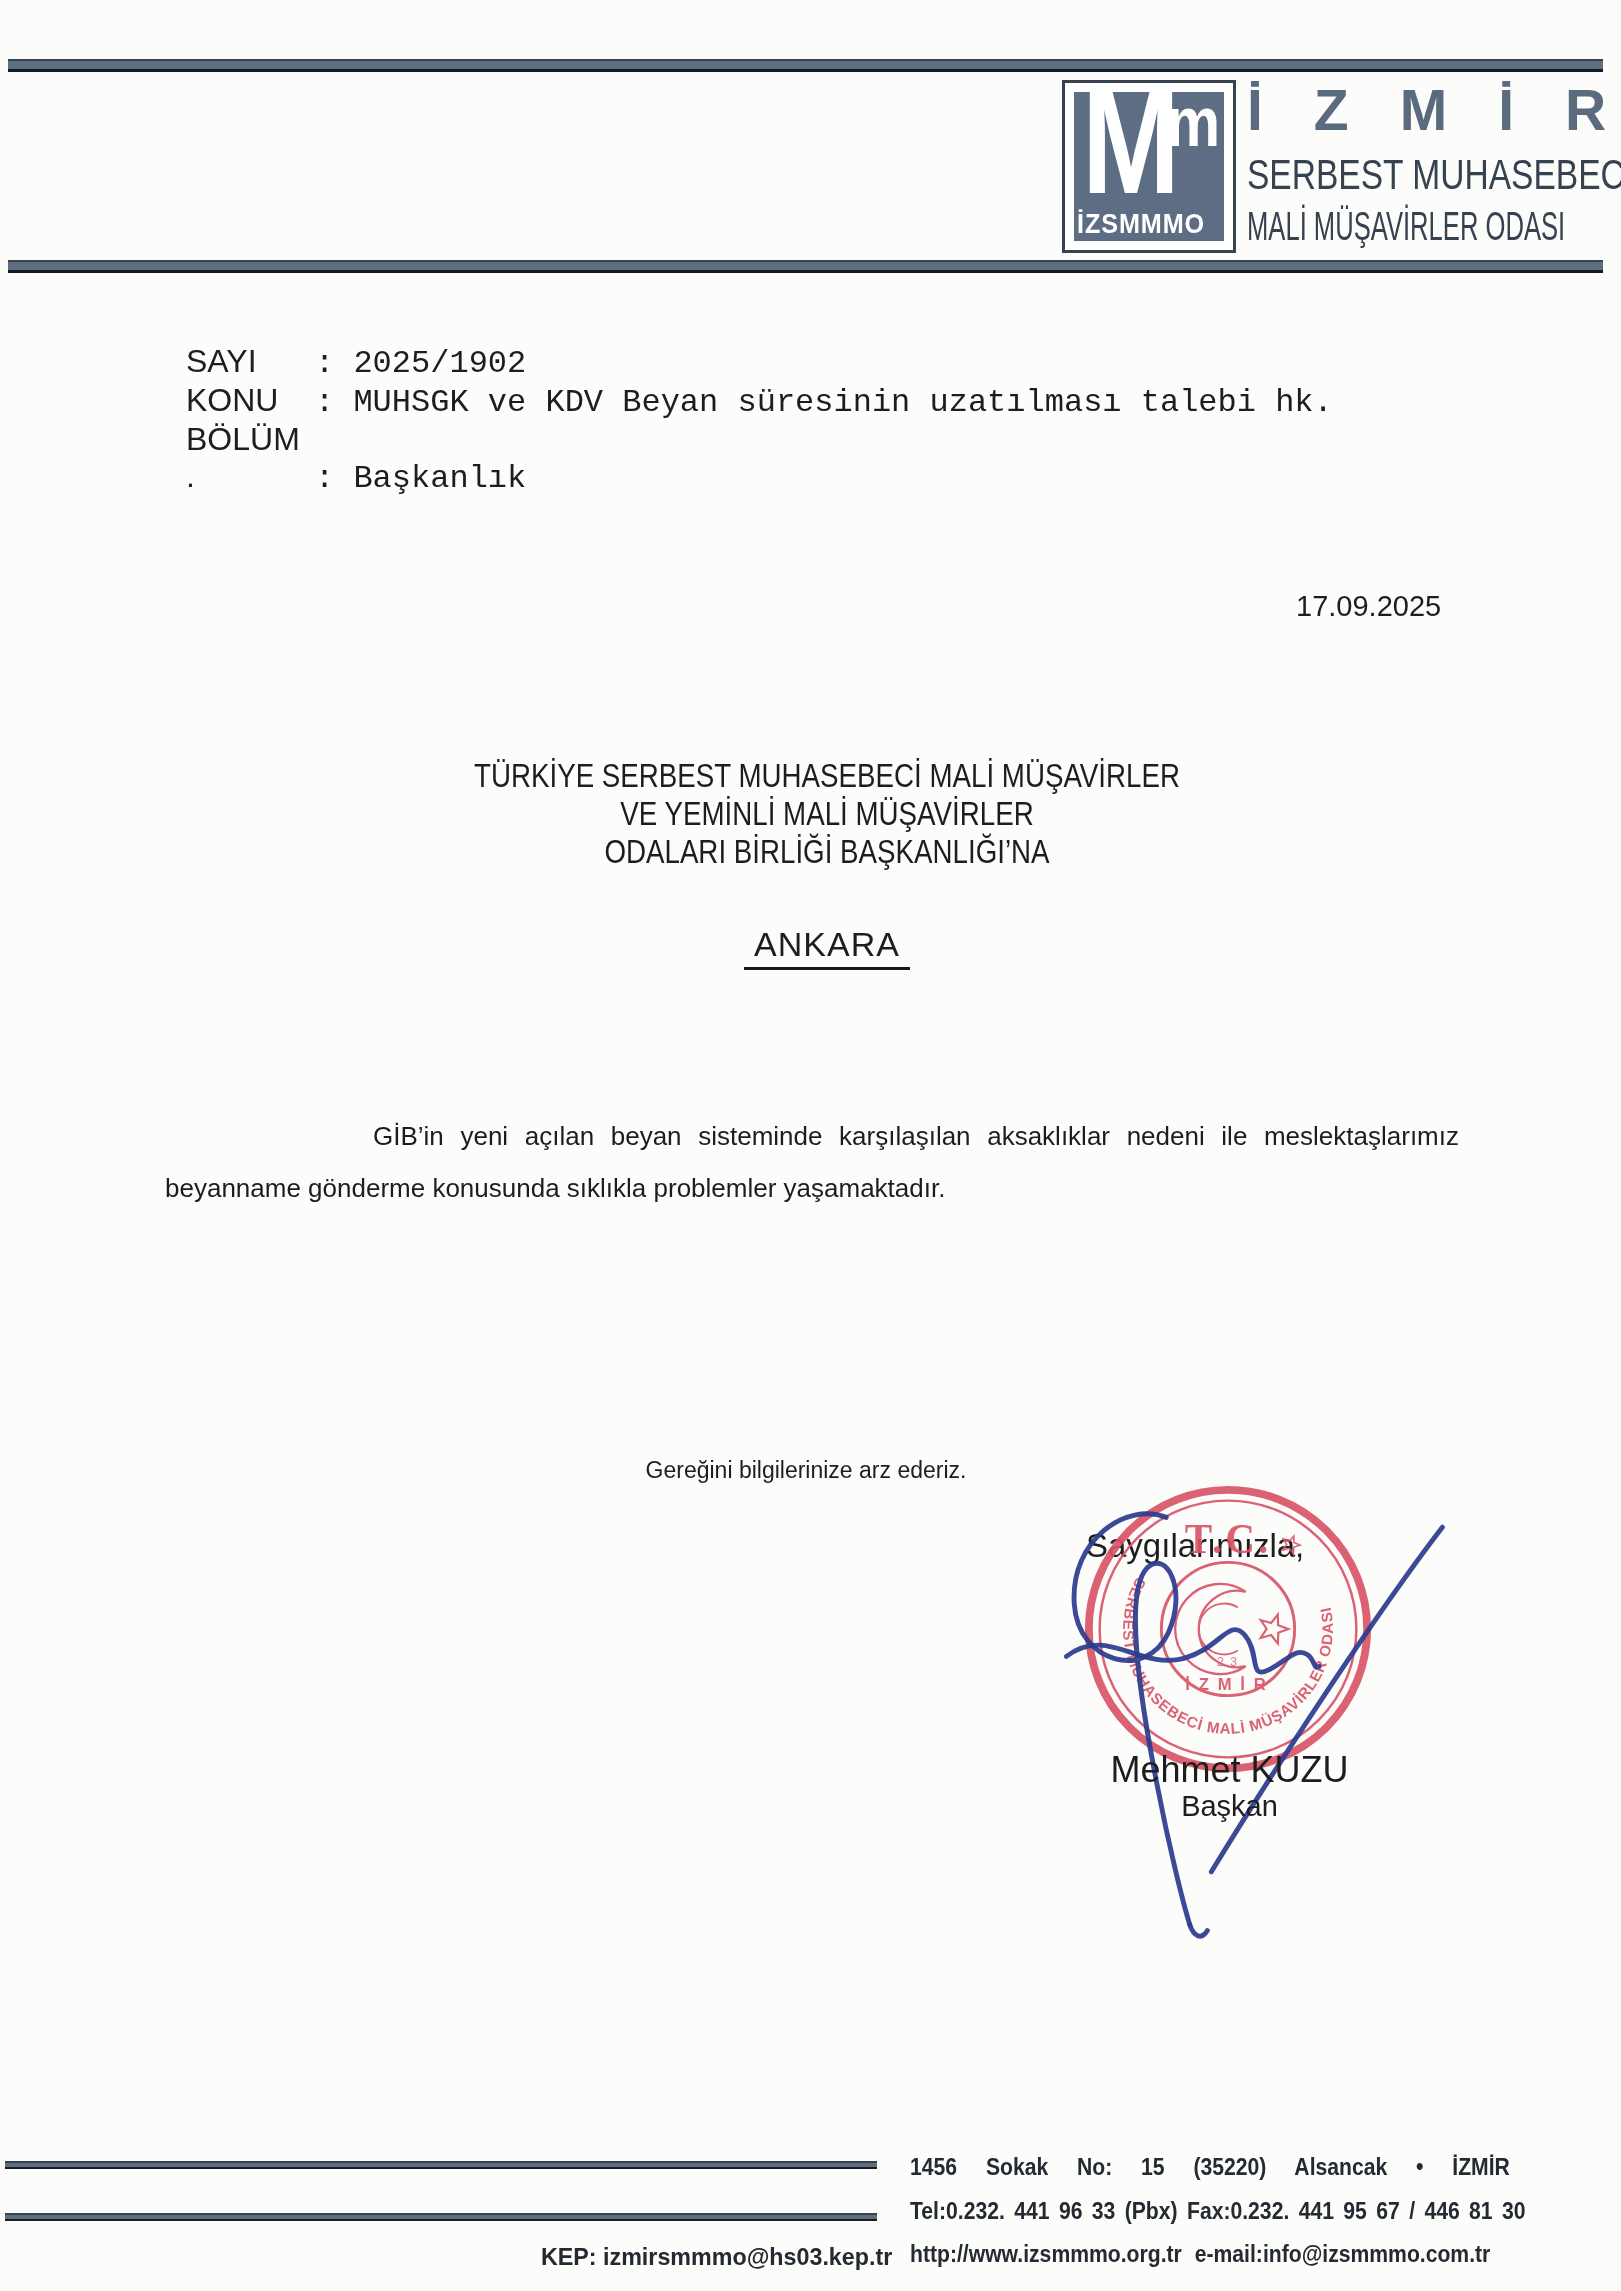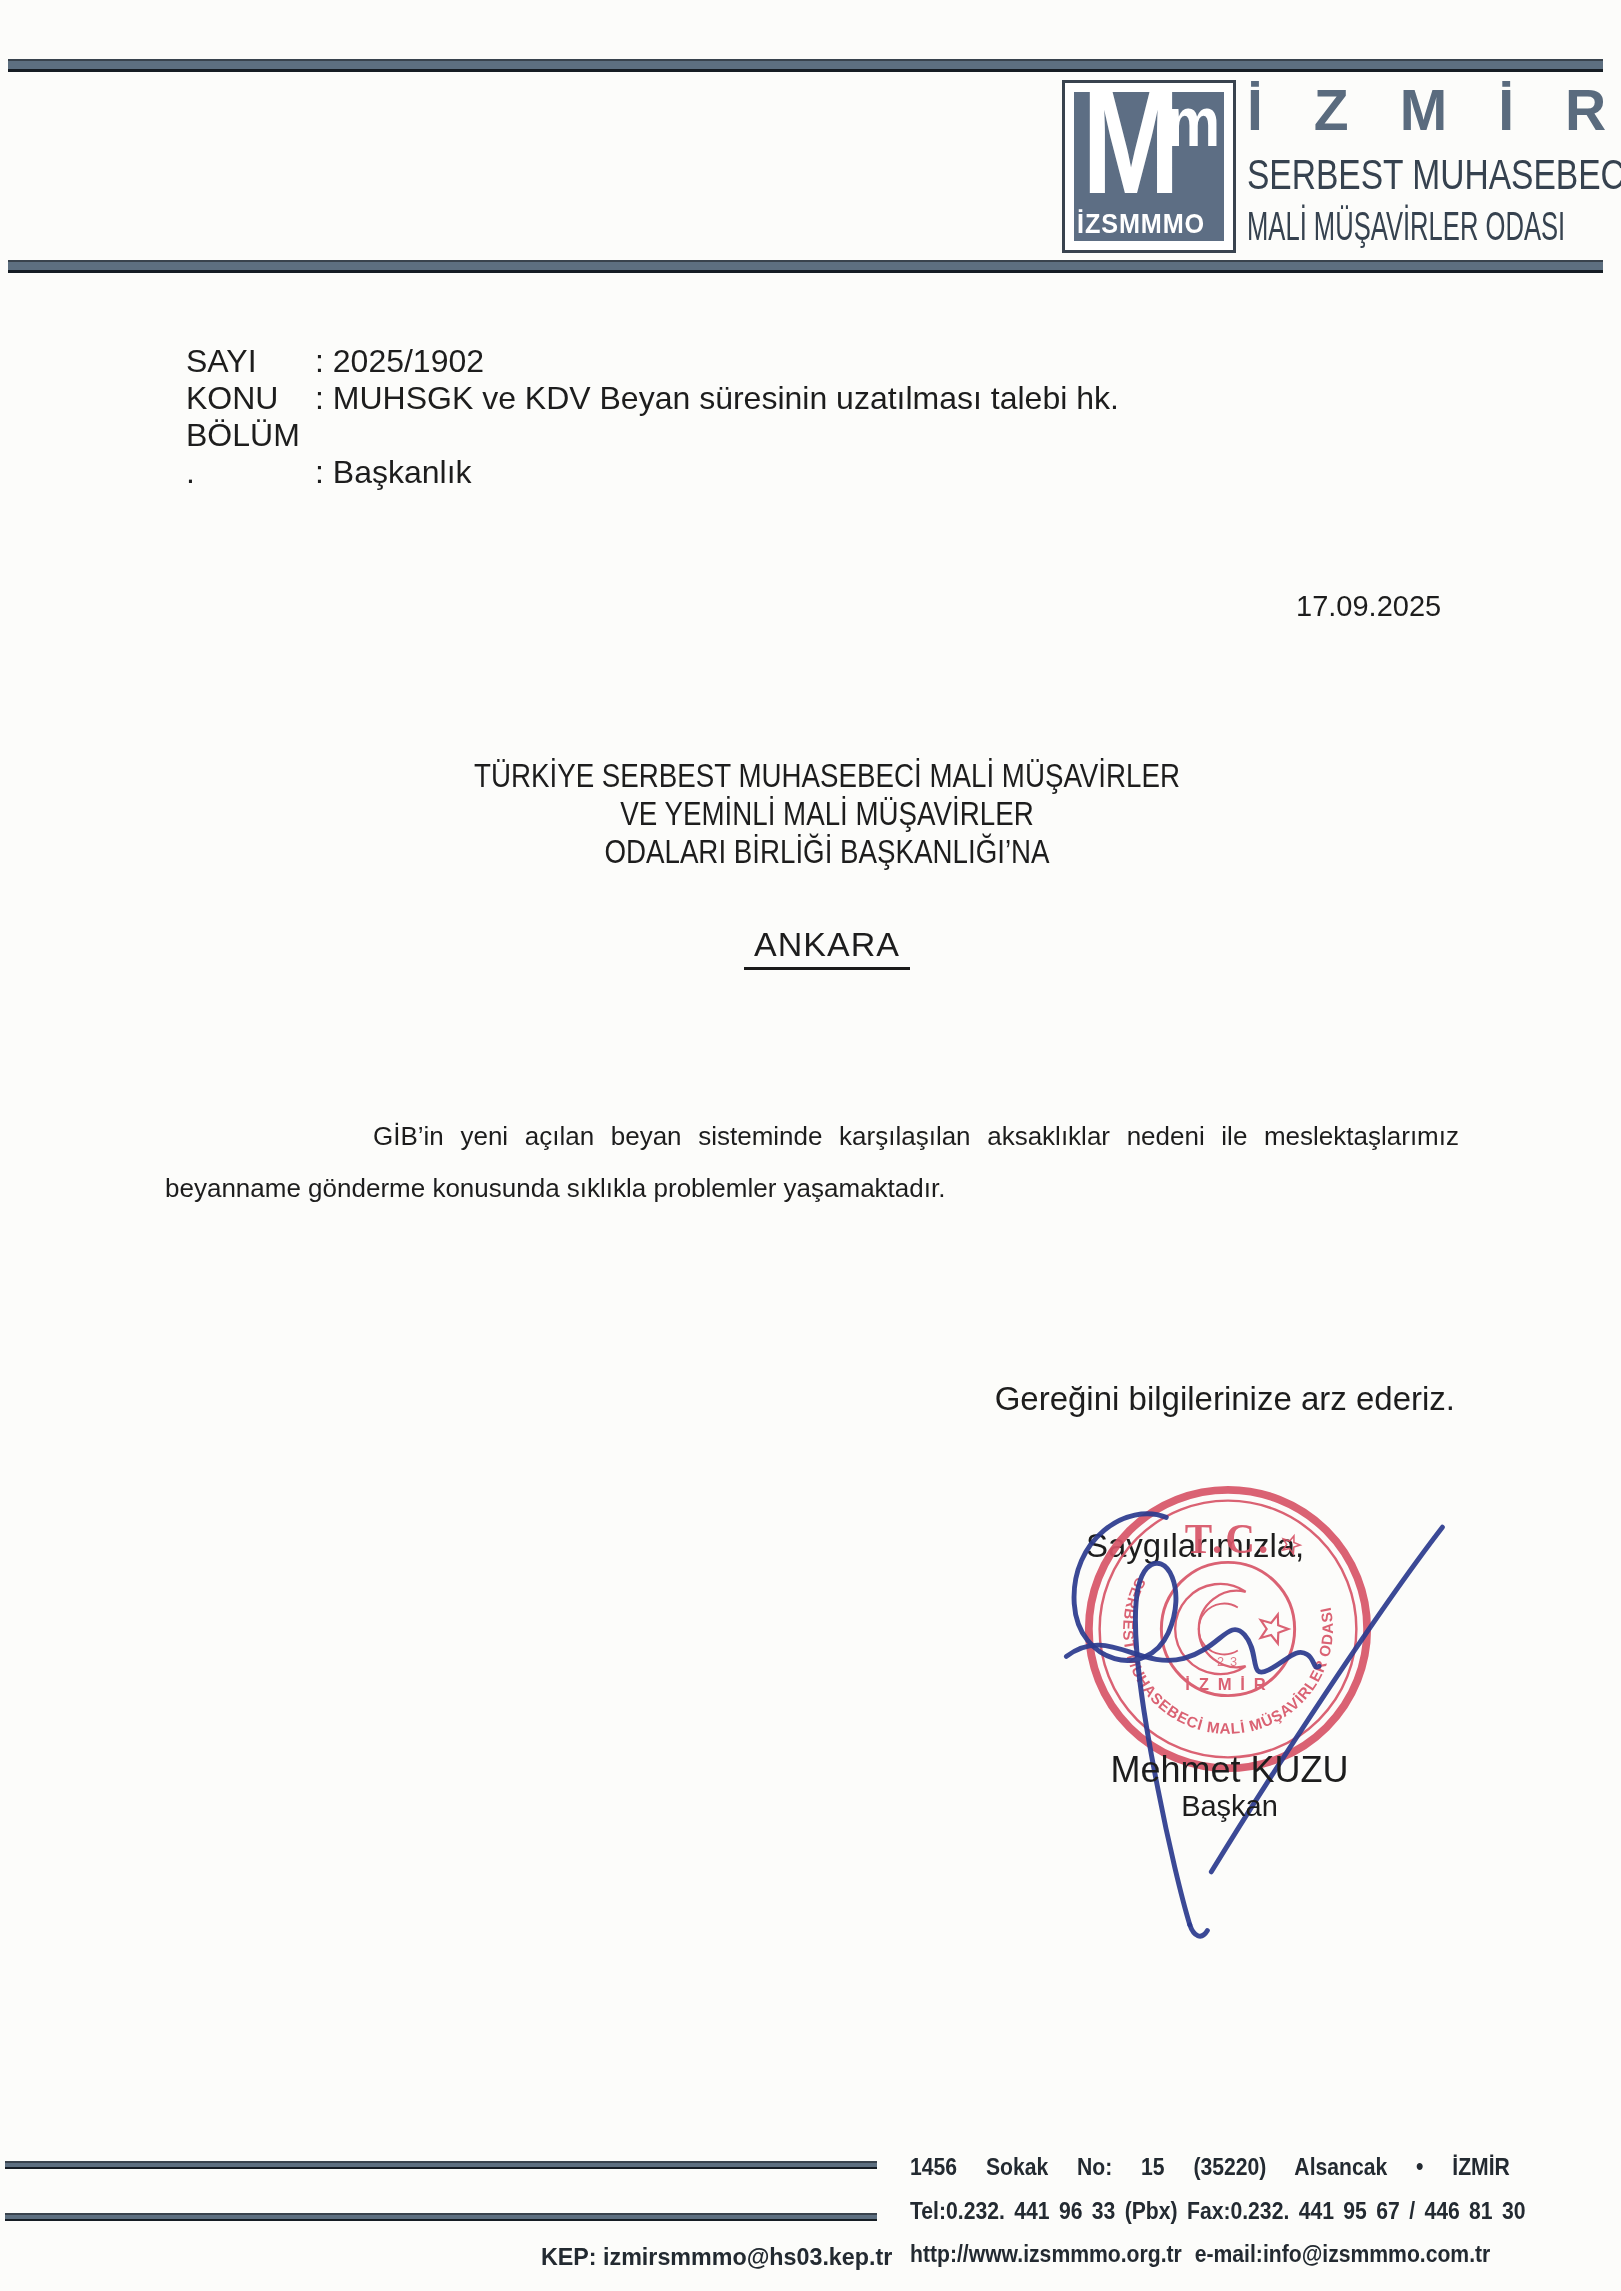--- a/index.html
+++ b/index.html
@@ -38,7 +38,7 @@
   
   .meta{position:absolute;left:186px;top:343px;font-size:32px;line-height:37px;}
   .meta-label{display:inline-block;width:129px;}
-  .meta-value{white-space:nowrap;}
+  .meta-value{white-space:nowrap;font-family:Liberation Mono, monospace;}
 
   .date{position:absolute;left:1296px;top:590px;font-size:29px;}
 

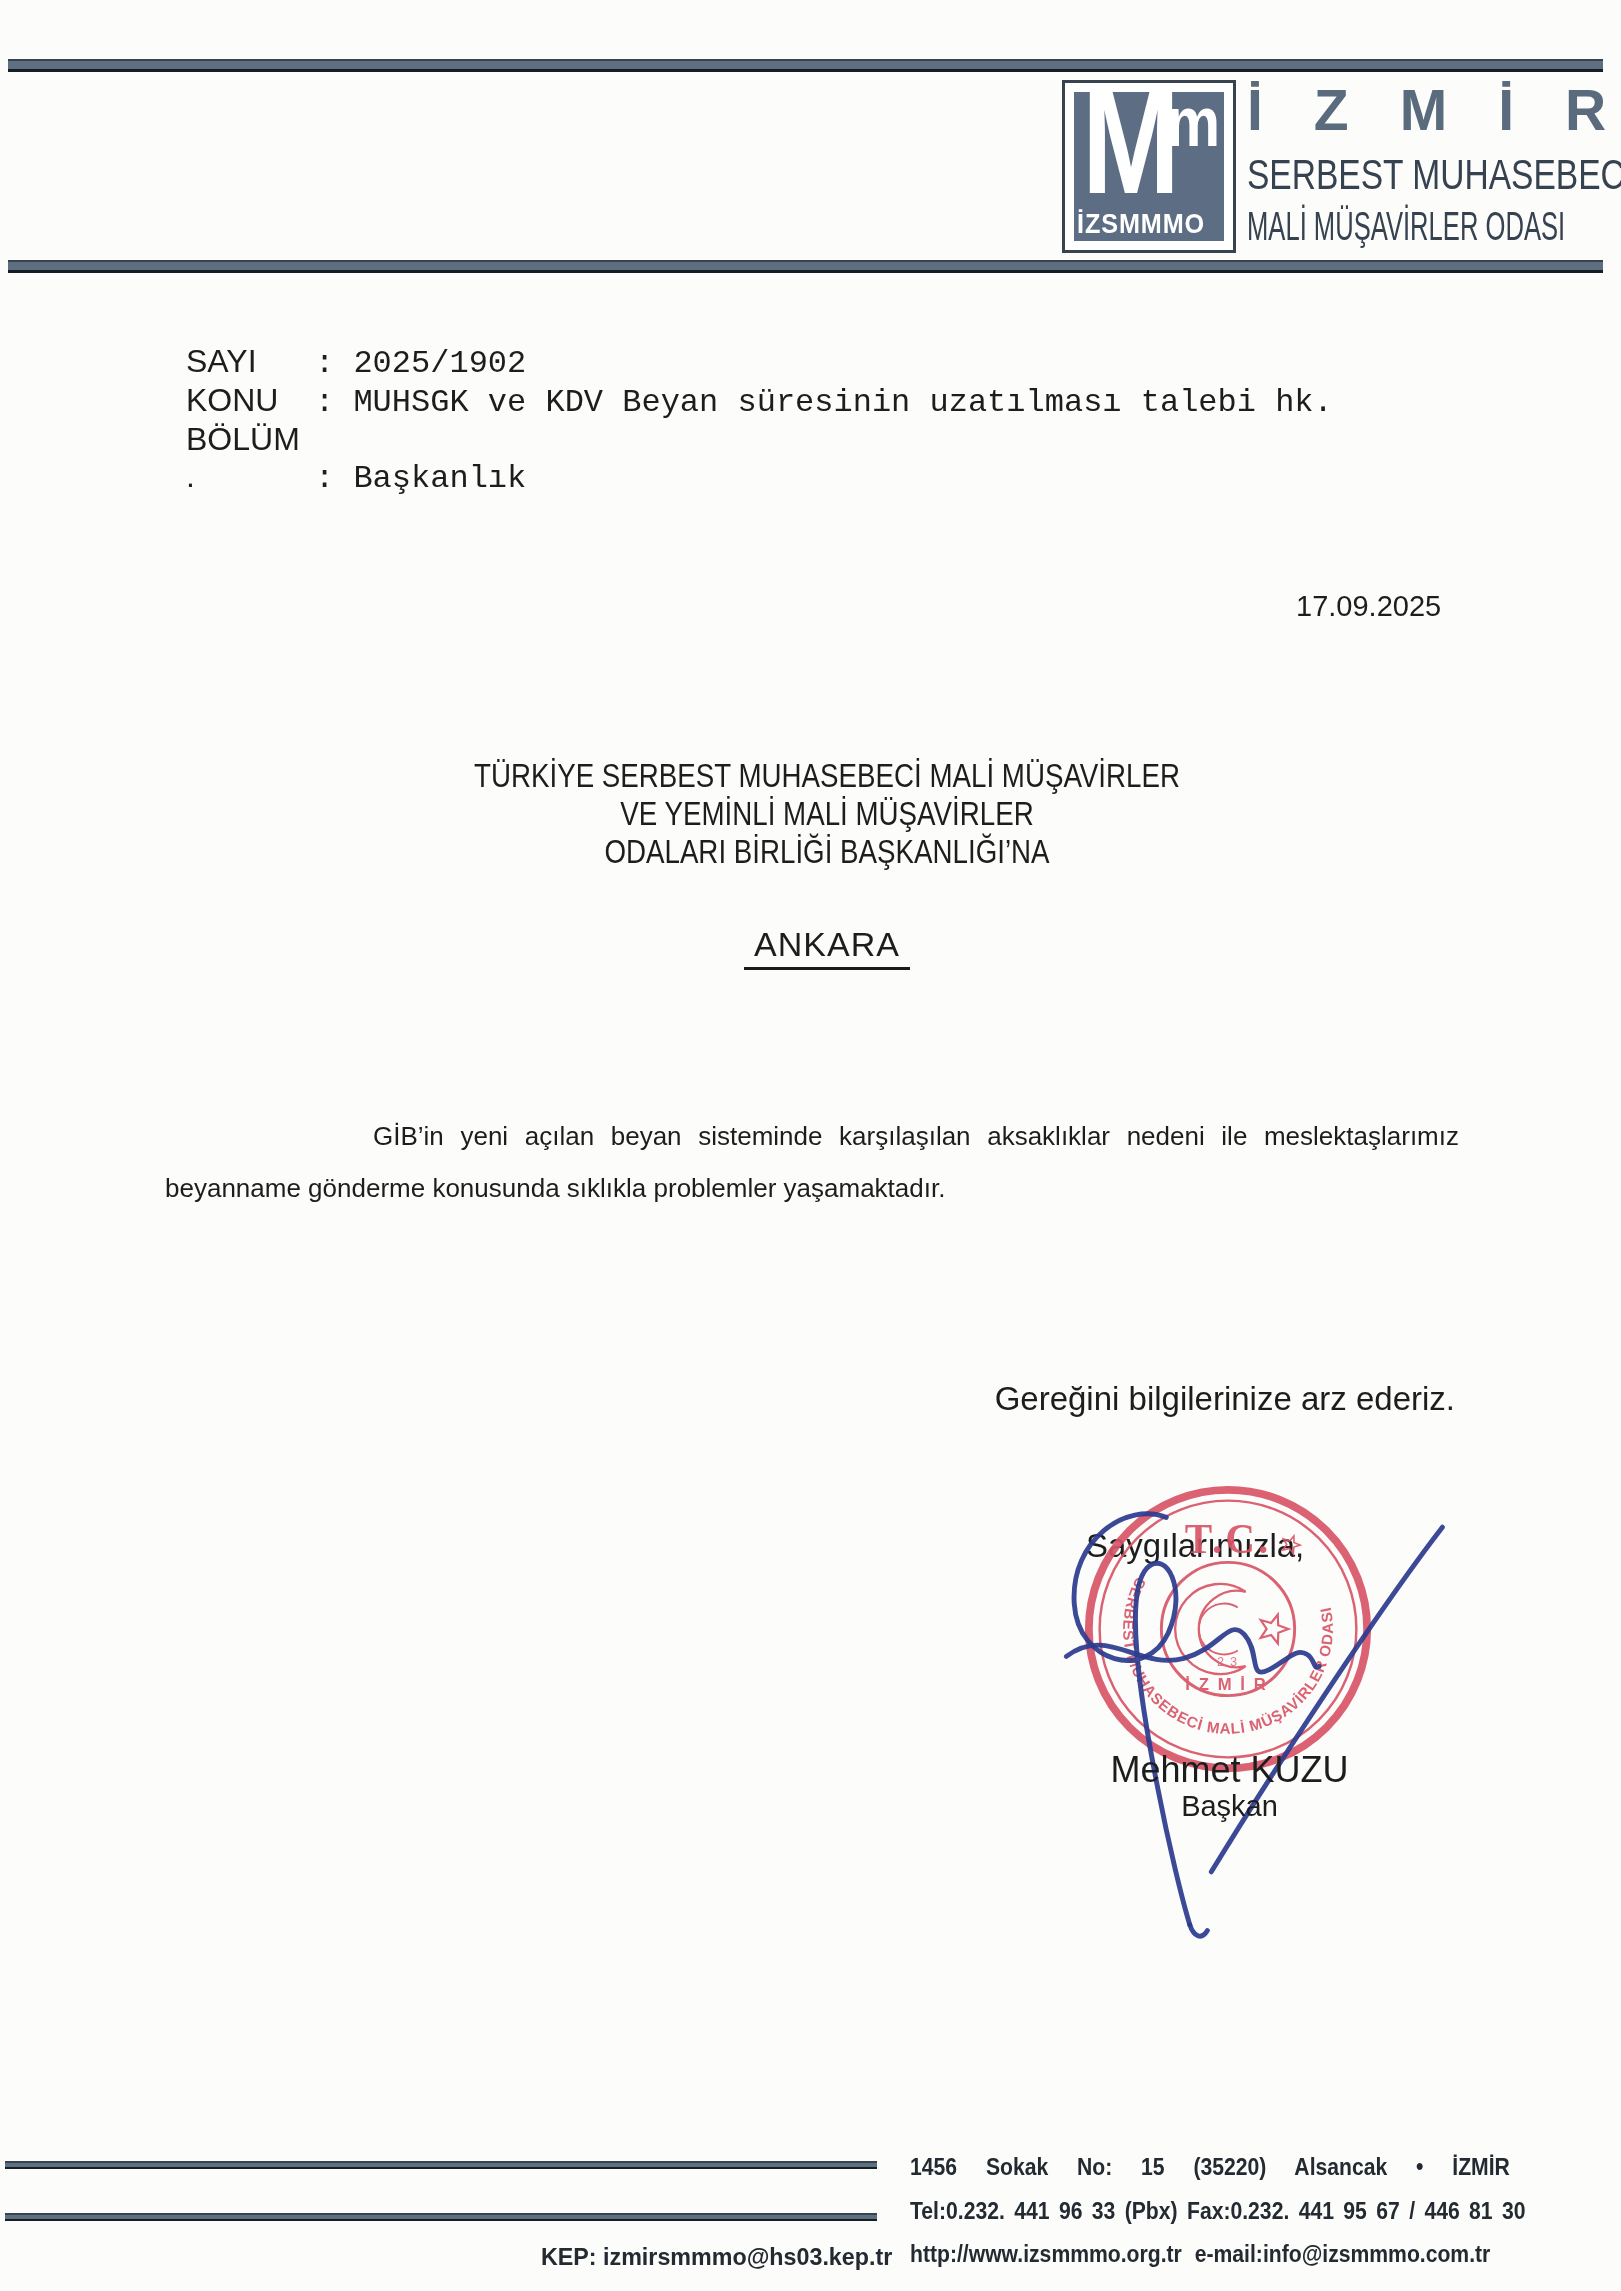--- a/index.html
+++ b/index.html
@@ -51,7 +51,7 @@
   .letter-body p{font-size:26px;line-height:52px;text-align:justify;text-indent:208px;}
   .letter-body p + p{margin-top:56px;}
 
-  .closing{position:absolute;left:157px;top:1380px;width:1298px;text-align:right;font-size:33px;}
+  .closing{position:absolute;left:157px;top:1457px;width:1298px;text-align:center;font-size:23px;}
   .salutation{position:absolute;left:1086px;top:1527px;font-size:33px;}
 
   .stamp{position:absolute;left:1081px;top:1482px;width:294px;height:294px;opacity:.92;}

